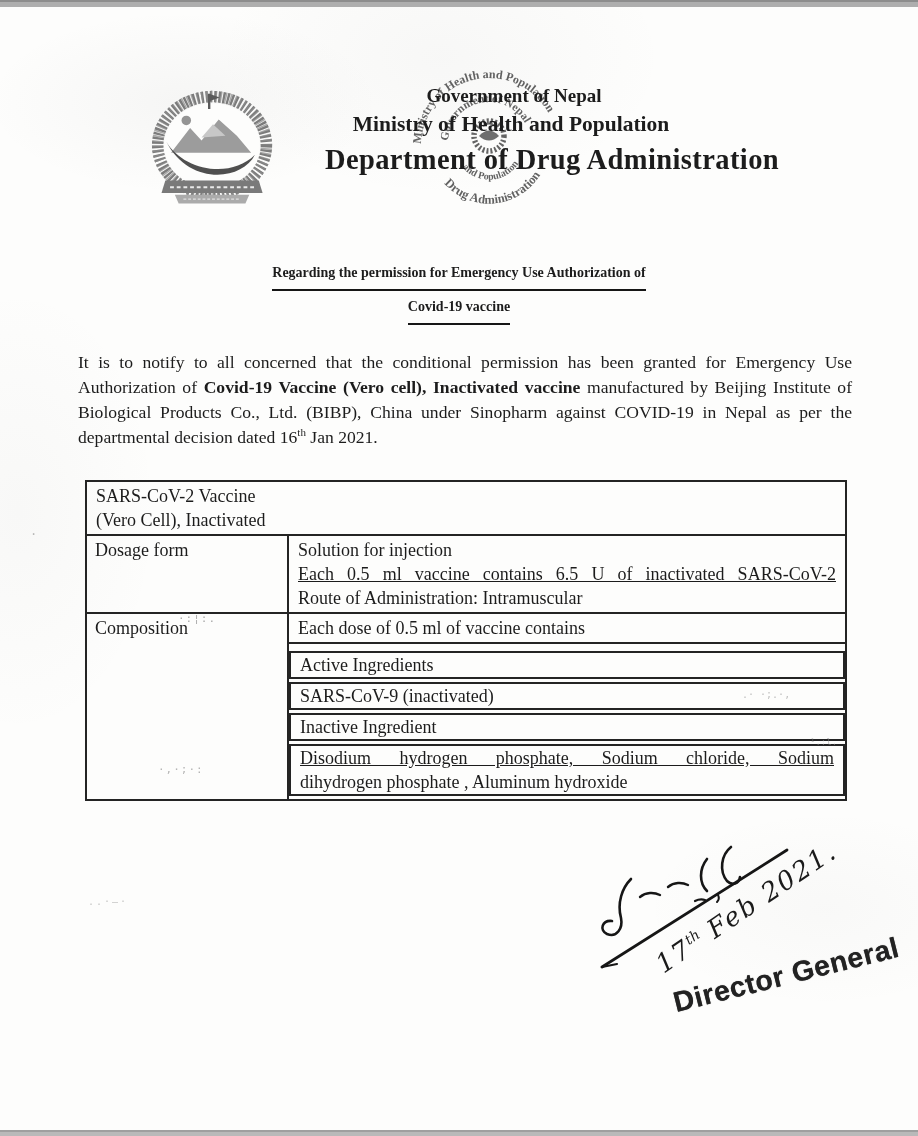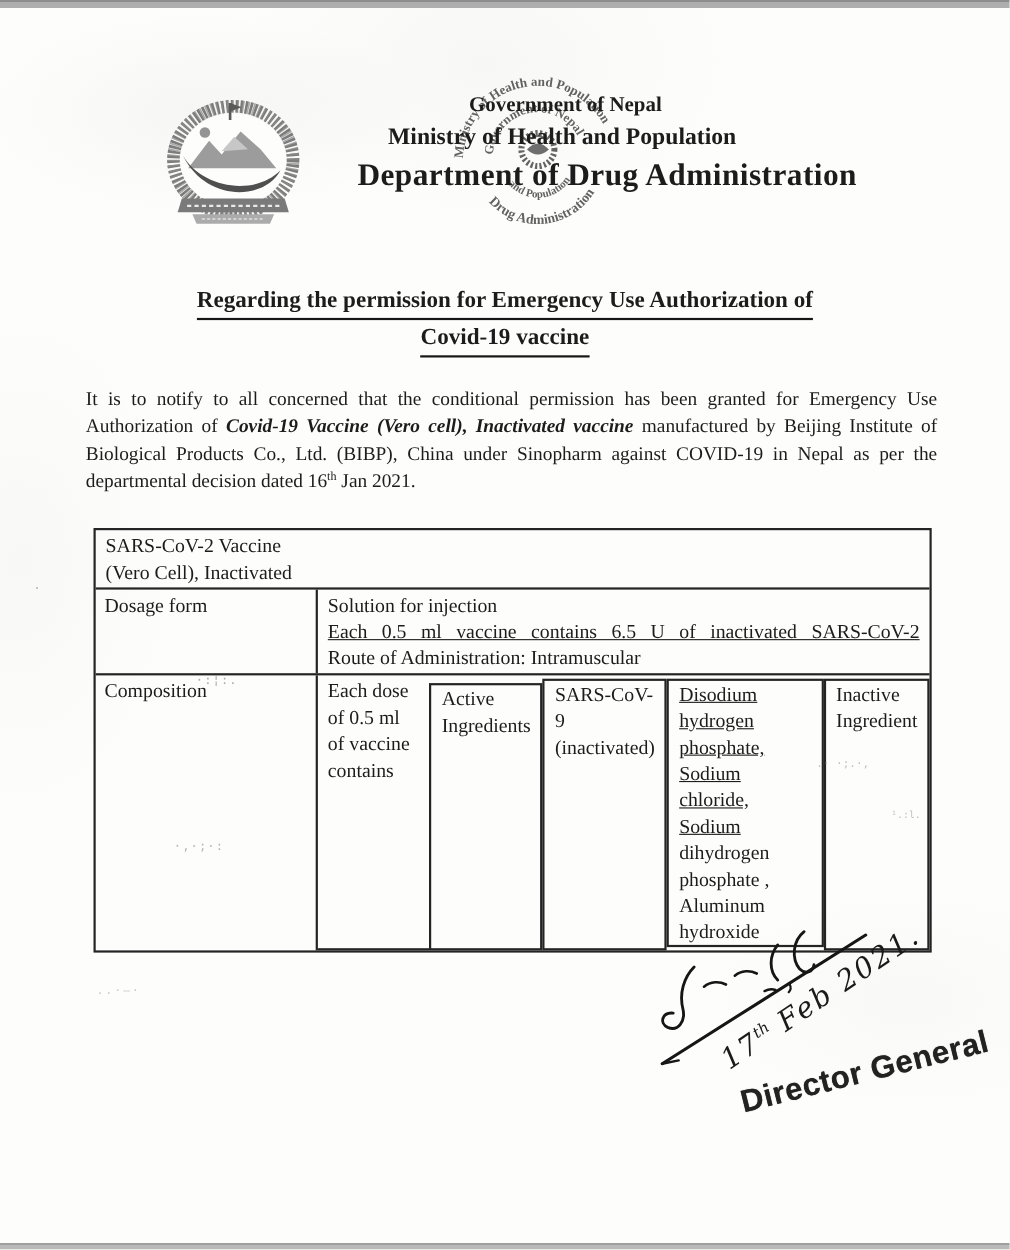--- a/index.html
+++ b/index.html
@@ -28,7 +28,7 @@
   .h3{top:144px;left:93px;font-size:28.5px;letter-spacing:.4px;}
 
   
-  .title{position:absolute;top:257px;left:0;width:100%;text-align:center;font-weight:bold;font-size:21px;line-height:31px;}
+  .title{position:absolute;top:257px;left:0;width:100%;text-align:center;font-weight:bold;font-size:14px;line-height:31px;}
   .title .ul{display:inline-block;border-bottom:2.6px solid #161616;padding-bottom:1px;}
 
   

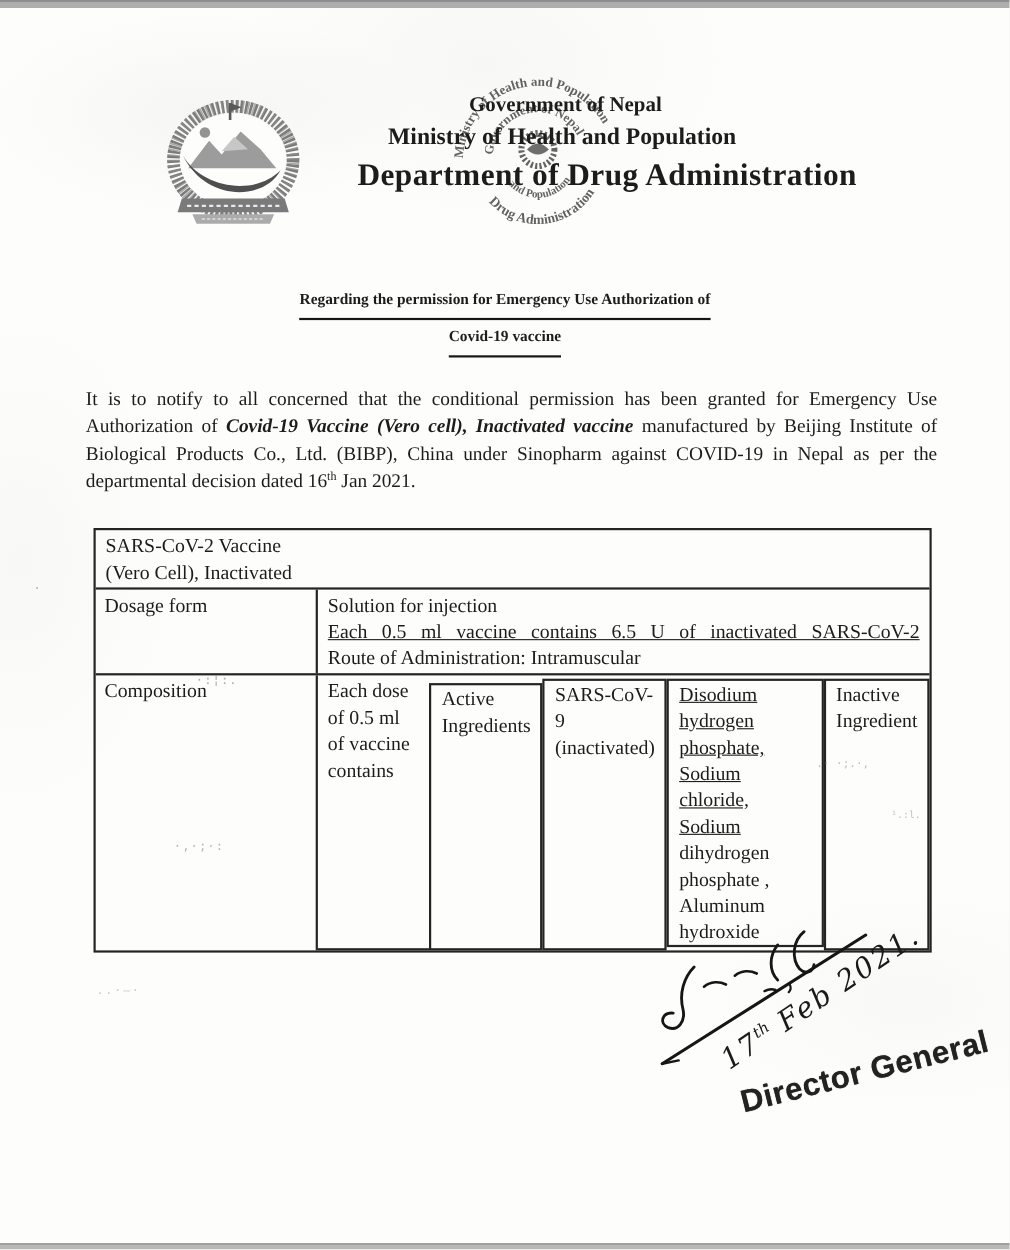--- a/index.html
+++ b/index.html
@@ -33,7 +33,7 @@
 
   
   .bodypar{position:absolute;top:332px;left:78px;width:774px;font-size:17.6px;line-height:25.3px;text-align:justify;}
-  .bodypar .b{font-weight:bold;font-style:italic;}
+  .bodypar .b{font-weight:bold;}
   .bodypar sup{font-size:11px;vertical-align:super;line-height:0;}
 
   

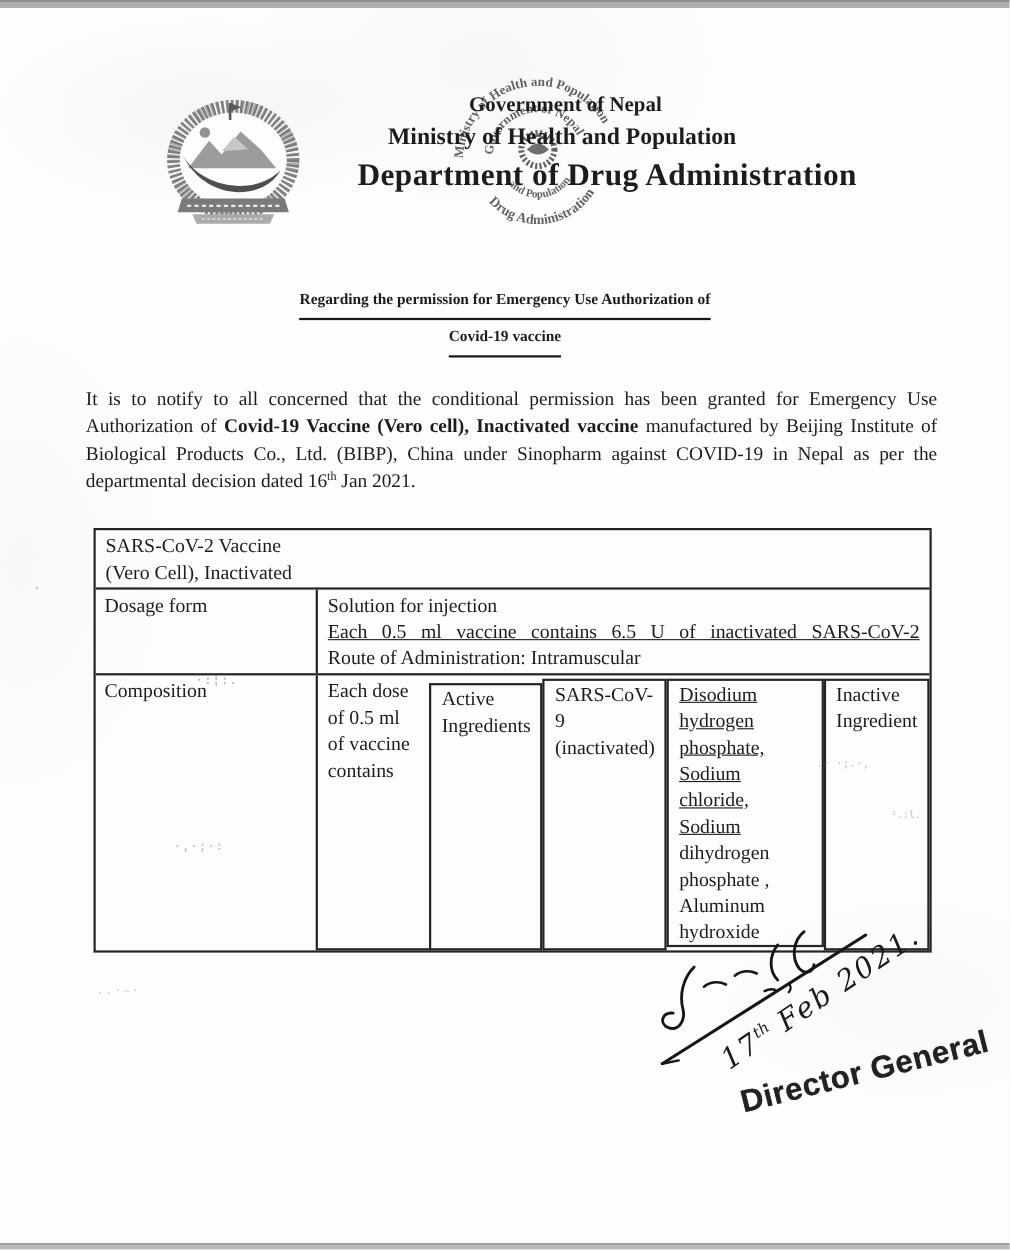--- a/index.html
+++ b/index.html
@@ -43,7 +43,7 @@
   .tl{border-right:2px solid #242424;padding:2px 6px 2px 8px;line-height:24px;position:relative;}
   .tcell{padding:2px 9px;line-height:24px;}
   .jf{text-align:justify;text-align-last:justify;text-decoration:underline;}
-  .comp-right{padding:0;display:flex;}
+  .comp-right{padding:0;display:flex;flex-direction:column;}
   .comp-intro{padding:2px 9px;line-height:24px;border-bottom:2px solid #242424;}
   .subbox{border:2px solid #242424;margin-top:3px;padding:0 9px;line-height:24px;}
   .subbox.first{margin-top:7px;}

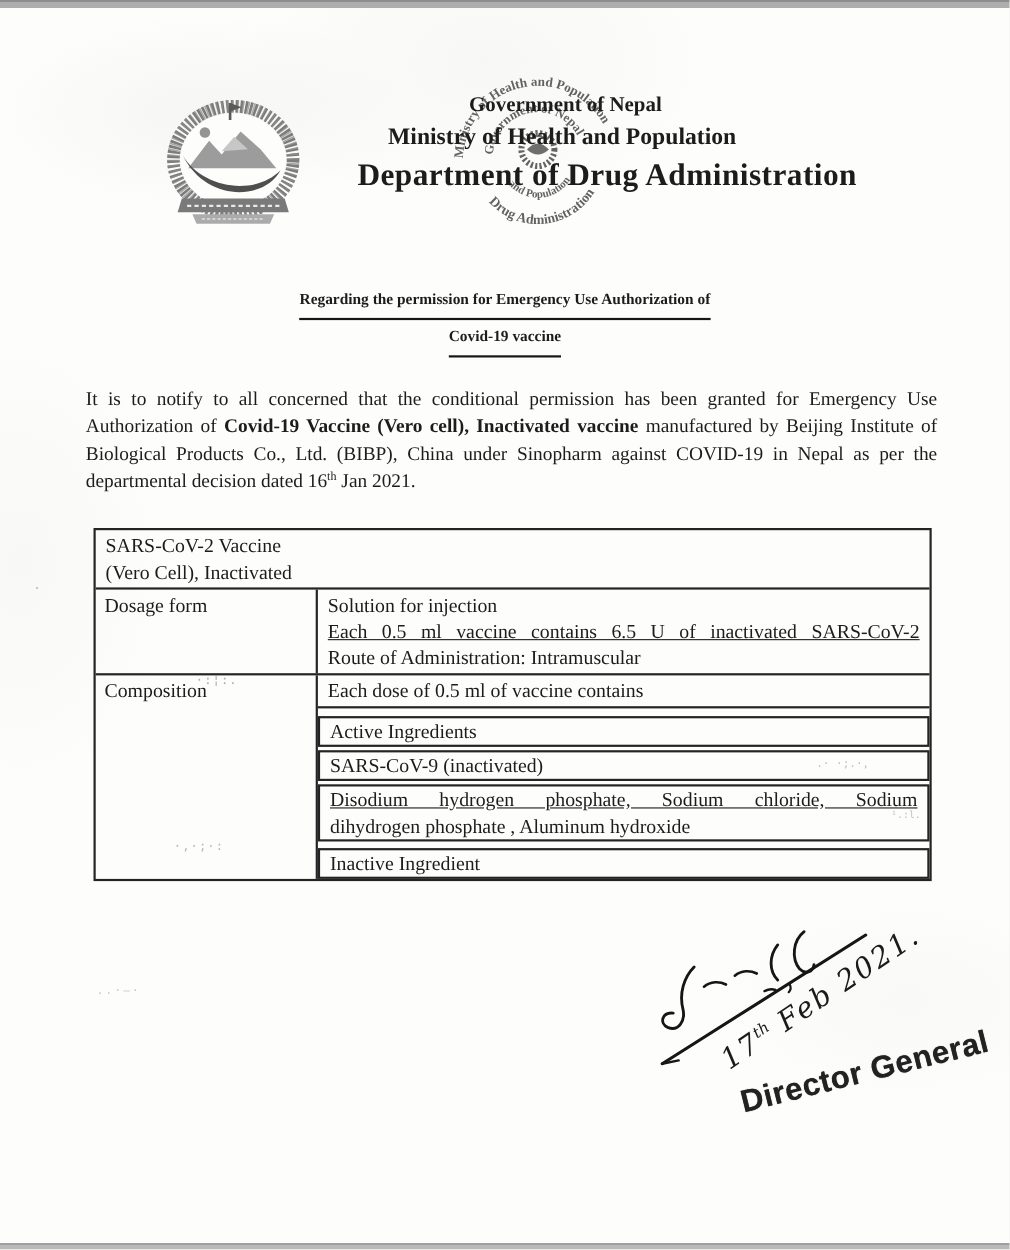--- a/index.html
+++ b/index.html
@@ -140,11 +140,11 @@
         <div class="comp-intro">Each dose of 0.5 ml of vaccine contains</div>
         <div class="subbox first">Active Ingredients</div>
         <div class="subbox">SARS-CoV-9 (inactivated)</div>
+        <div class="subbox">Inactive Ingredient</div>
         <div class="subbox last">
           <div class="jf">Disodium hydrogen phosphate, Sodium chloride, Sodium</div>
           <div>dihydrogen phosphate , Aluminum hydroxide</div>
         </div>
-        <div class="subbox">Inactive Ingredient</div>
       </div>
     </div>
   </div>

